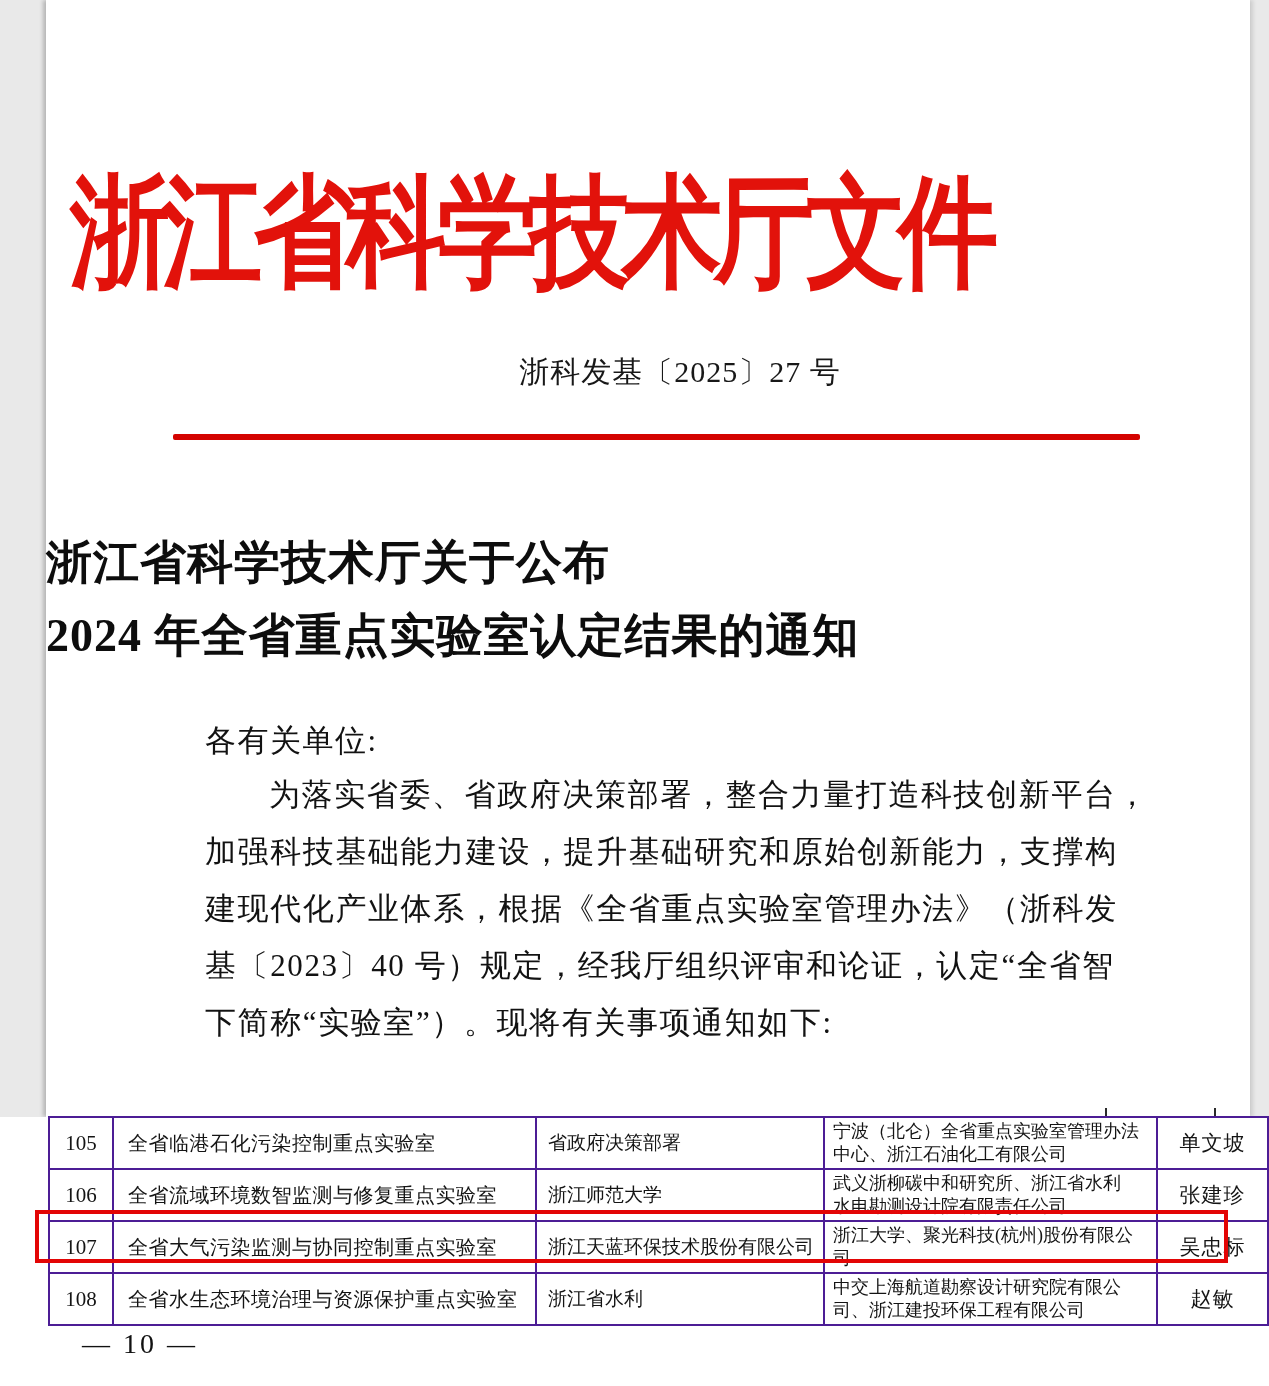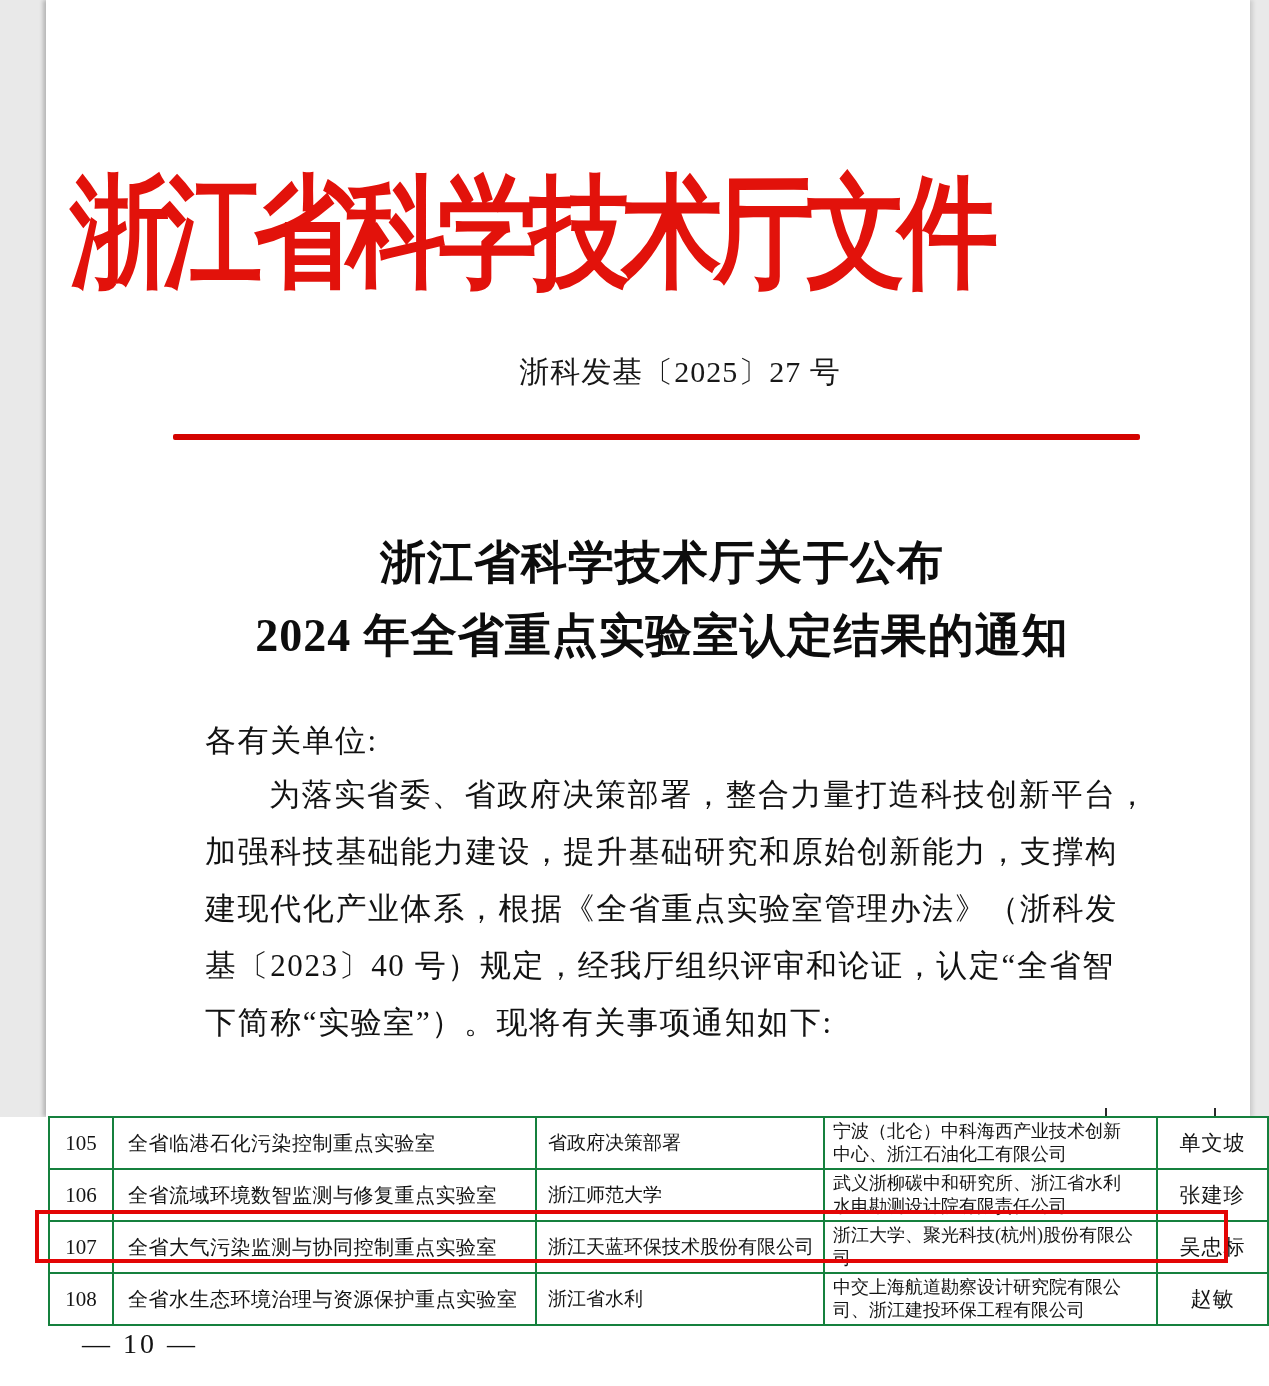--- a/index.html
+++ b/index.html
@@ -35,8 +35,8 @@
   }
   .notice-title{
     position:absolute;left:0;top:526px;width:100%;
-    text-align:center;font-size:46px;font-weight:bold;color:#0d0d0d;
-    line-height:73px;letter-spacing:1px;white-space:nowrap;padding-left:14px;
+    text-align:left;font-size:46px;font-weight:bold;color:#0d0d0d;
+    line-height:73px;letter-spacing:1px;white-space:nowrap;
   }
   .salutation{
     position:absolute;left:159px;top:720px;

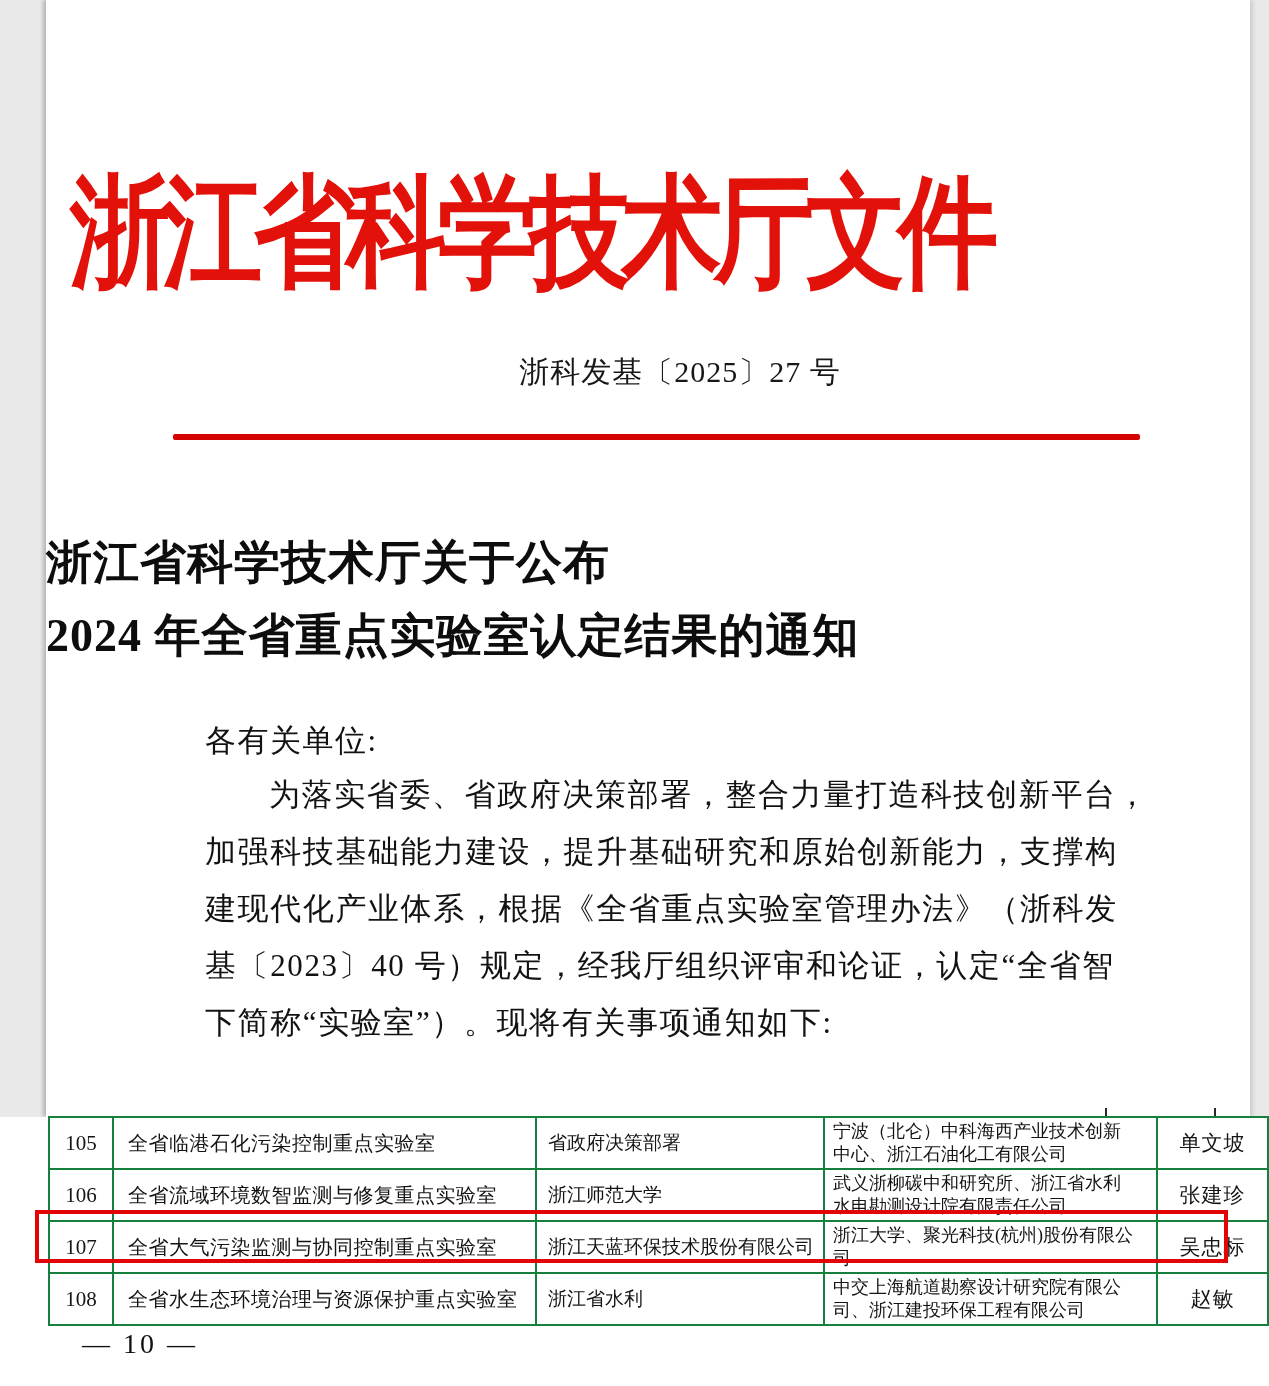--- a/index.html
+++ b/index.html
@@ -61,7 +61,7 @@
     background:#fff;
   }
   .results-table td{
-    border:2px solid #15803d;
+    border:2px solid #4c1d95;
     font-size:20px;color:#141414;
     padding:0;overflow:hidden;white-space:nowrap;
     vertical-align:middle;

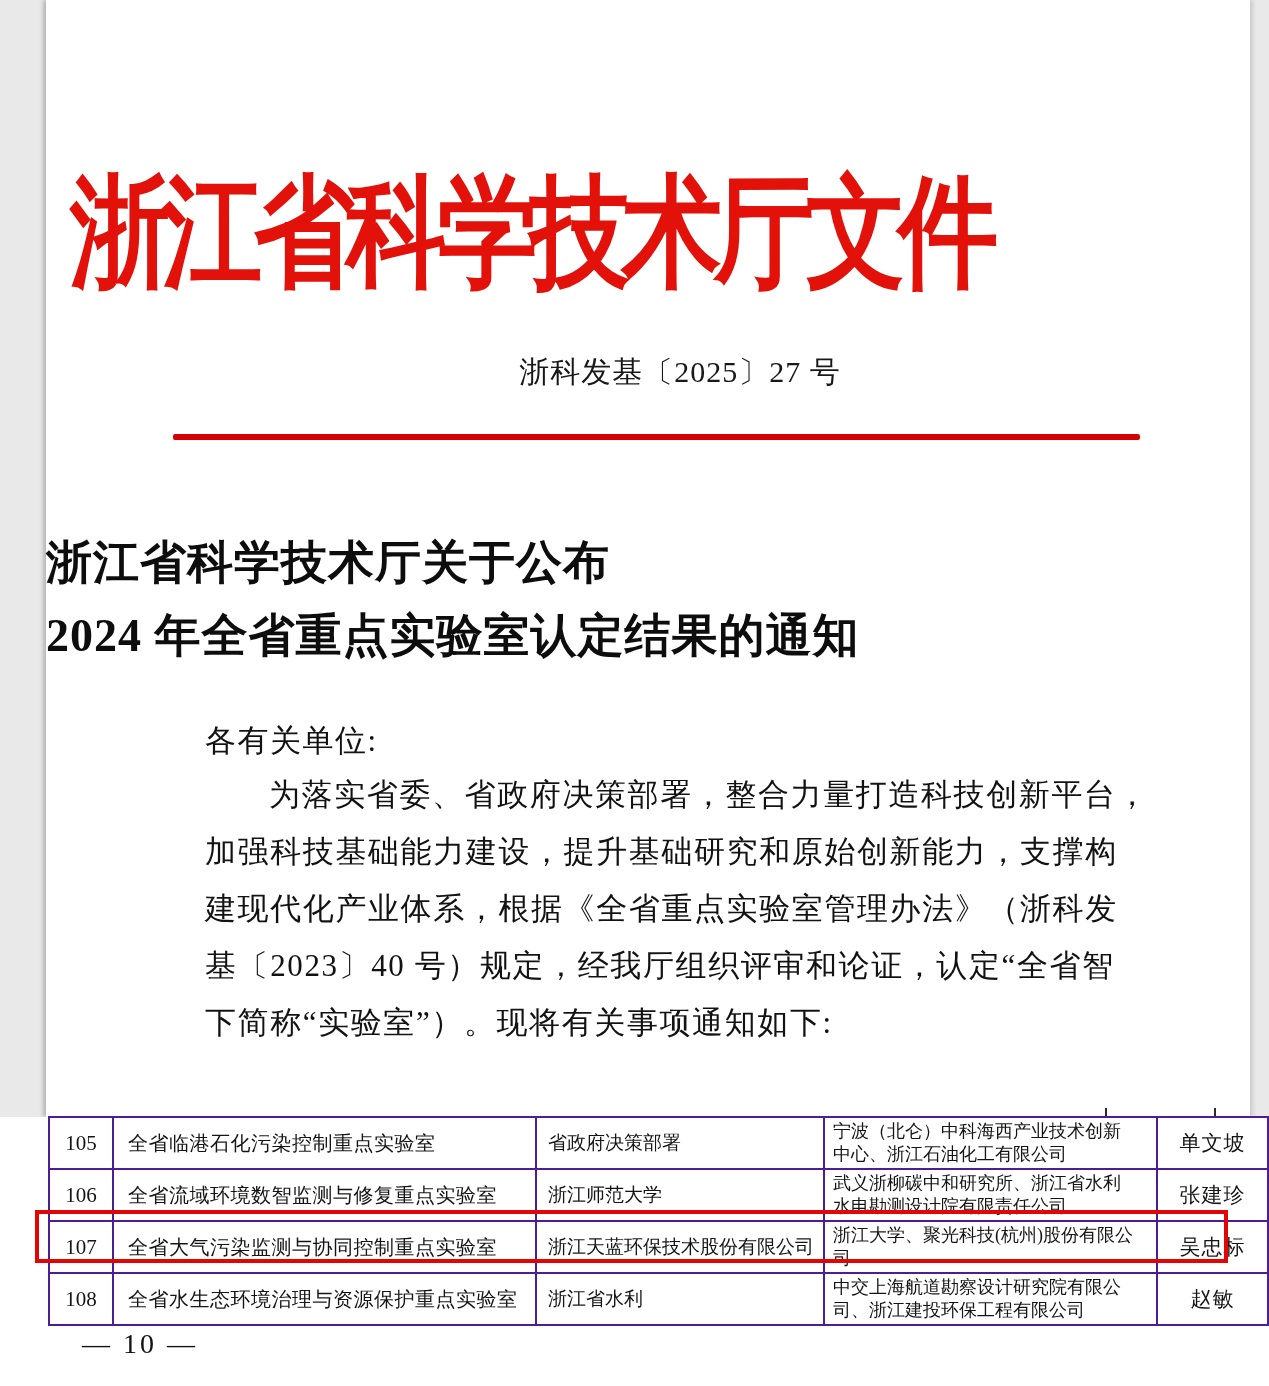--- a/index.html
+++ b/index.html
@@ -130,7 +130,7 @@
     <td class="cell-lab">全省临港石化污染控制重点实验室</td>
     <td class="cell-inst">省政府决策部署</td>
     <td class="cell-partners">
-      <span class="partner-line">宁波（北仑）中科海西产业技术创新</span>
+      <span class="partner-line">宁波（北仑）全省重点实验室管理办法</span>
       <span class="partner-line">中心、浙江石油化工有限公司</span>
     </td>
     <td class="cell-director">单文坡</td>

